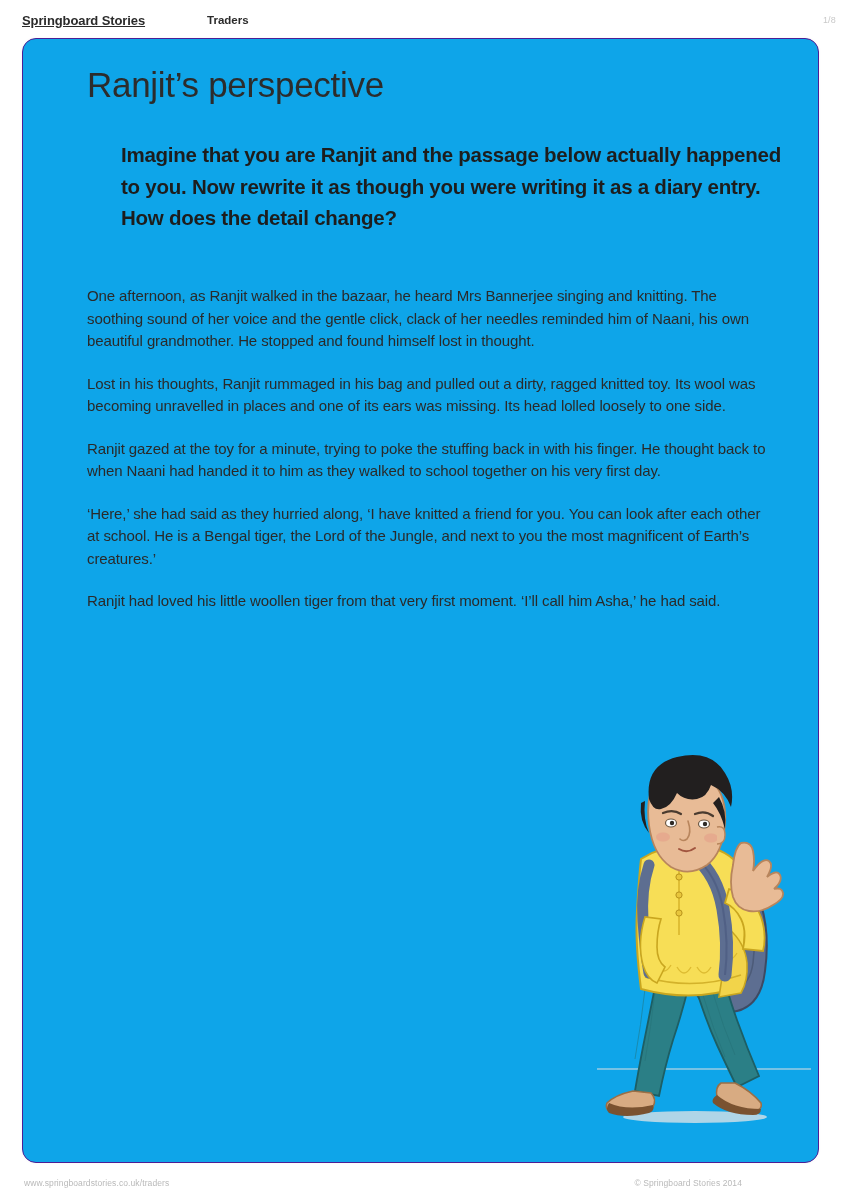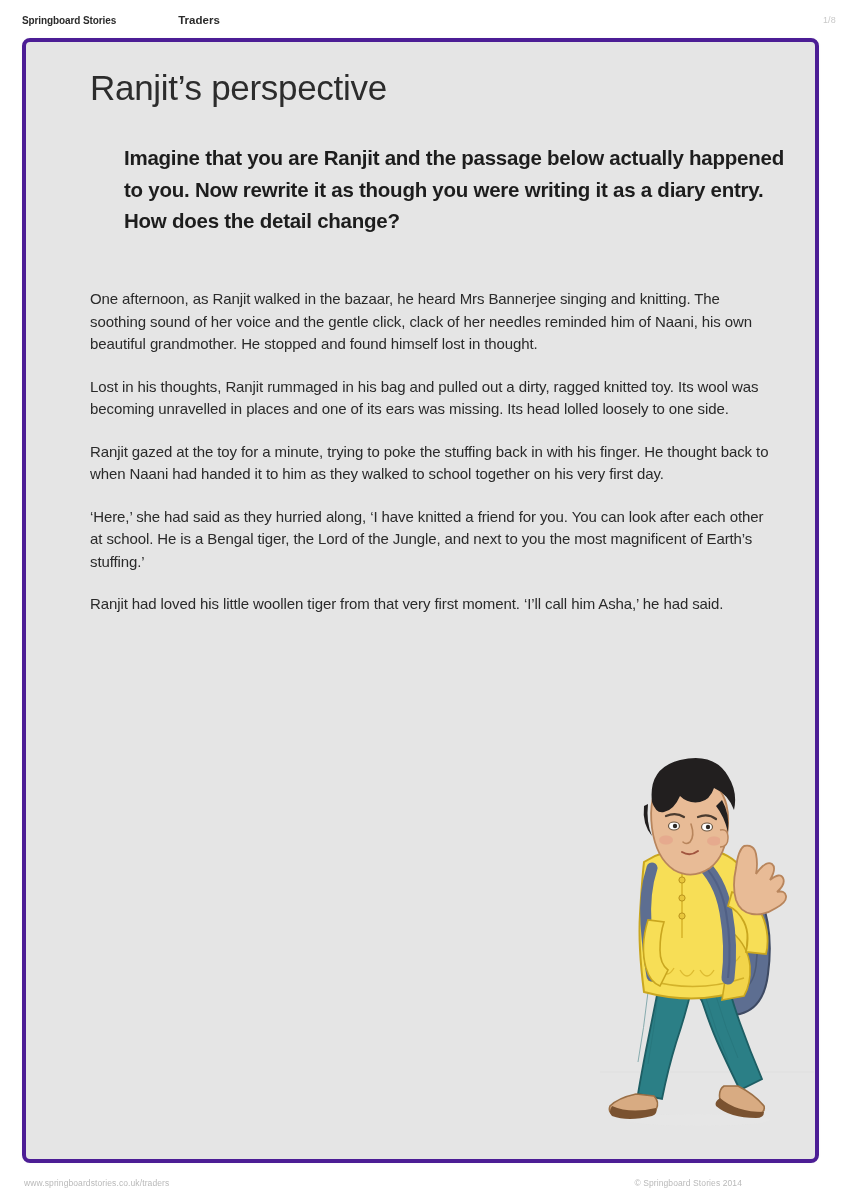--- a/index.html
+++ b/index.html
@@ -30,11 +30,12 @@
     padding: 0 14px 0 22px;
   }
   .topbar-brand {
-    font-size: 10px;
+    font-size: 13px;
     font-weight: bold;
     color: #2b2b2b;
     letter-spacing: -0.1px;
     white-space: nowrap;
+    text-decoration: underline;
   }
   .topbar-section {
     font-size: 11.5px;

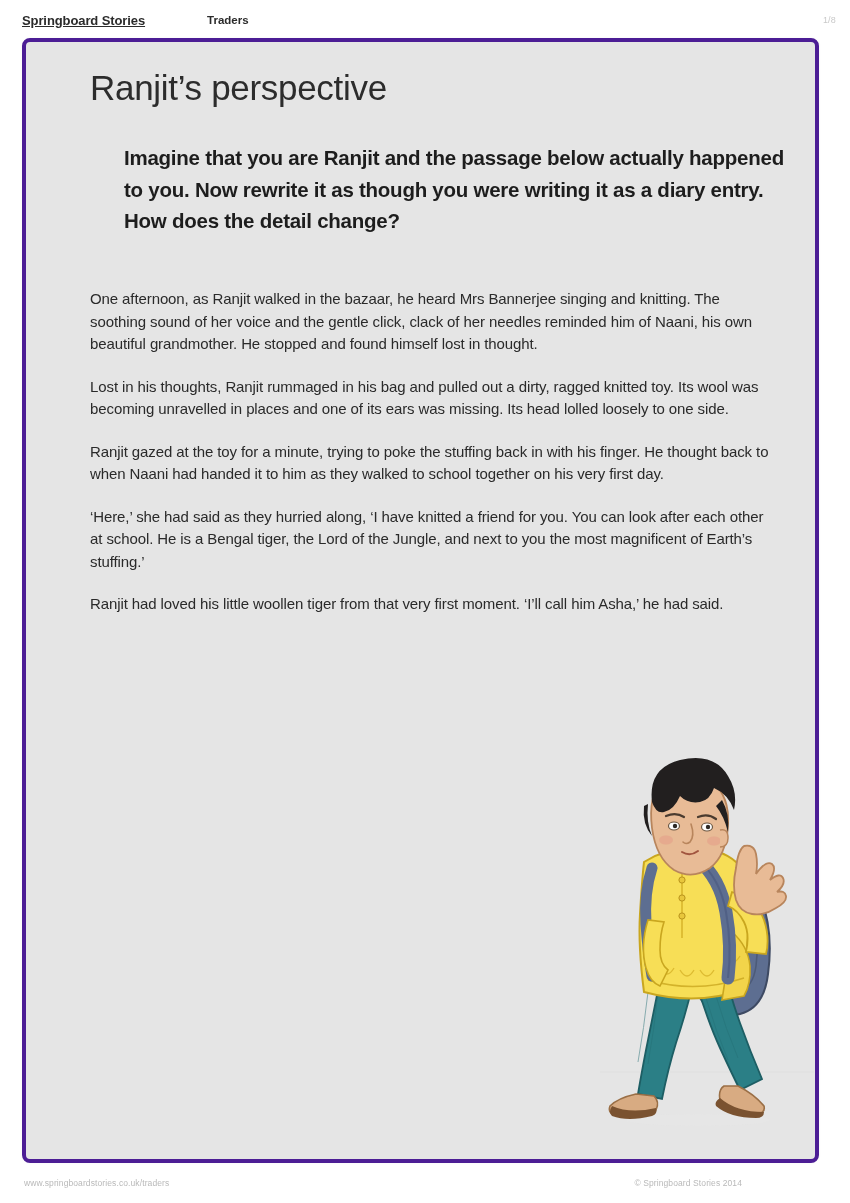--- a/index.html
+++ b/index.html
@@ -58,9 +58,9 @@
     top: 38px;
     width: 797px;
     height: 1125px;
-    background: #e5e5e5;
-    border: 4px solid #4c1d95;
-    border-radius: 8px;
+    background: #0ea5e9;
+    border: 1px solid #4c1d95;
+    border-radius: 14px;
     box-shadow: 0 0 3px rgba(0,0,0,0.045);
     overflow: hidden;
   }

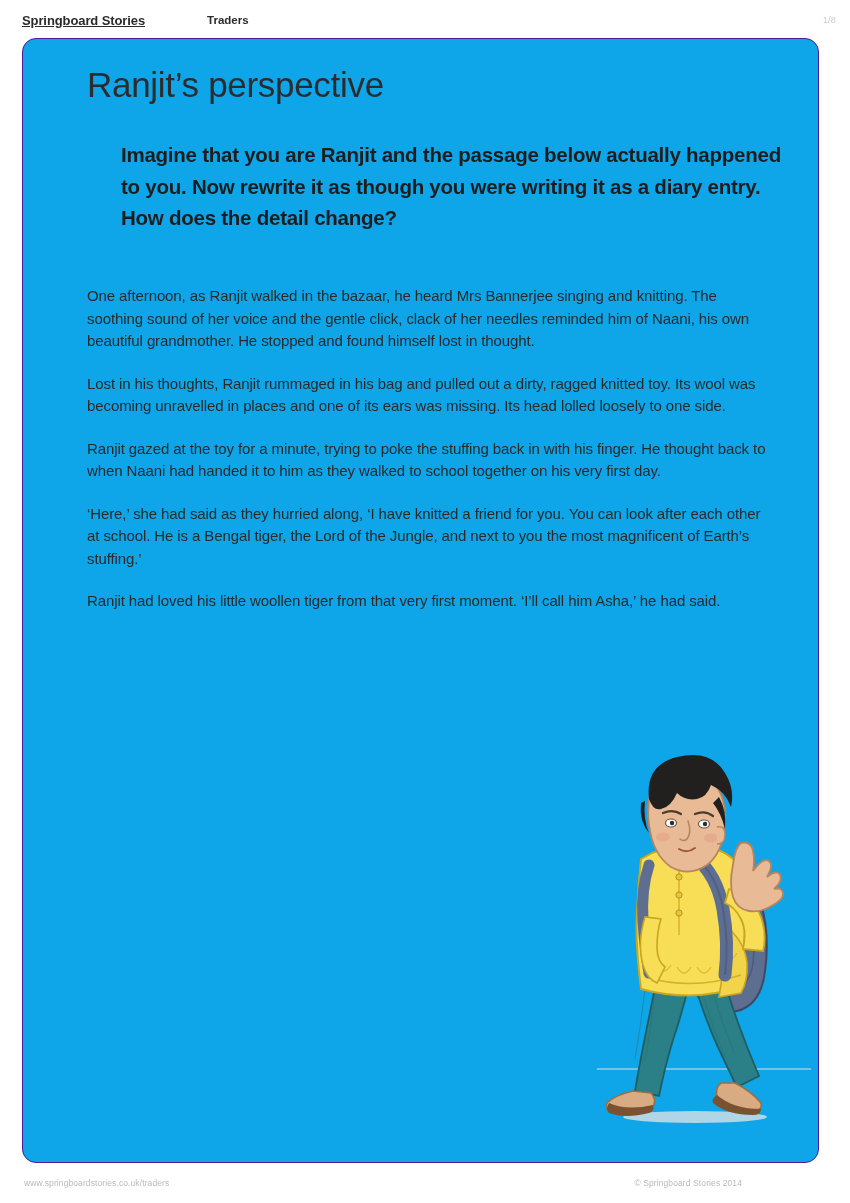--- a/index.html
+++ b/index.html
@@ -158,7 +158,7 @@
         <p>One afternoon, as Ranjit walked in the bazaar, he heard Mrs Bannerjee singing and knitting. The soothing sound of her voice and the gentle click, clack of her needles reminded him of Naani, his own beautiful grandmother. He stopped and found himself lost in thought.</p>
         <p>Lost in his thoughts, Ranjit rummaged in his bag and pulled out a dirty, ragged knitted toy. Its wool was becoming unravelled in places and one of its ears was missing. Its head lolled loosely to one side.</p>
         <p>Ranjit gazed at the toy for a minute, trying to poke the stuffing back in with his finger. He thought back to when Naani had handed it to him as they walked to school together on his very first day.</p>
-        <p>‘Here,’ she had said as they hurried along, ‘I have knitted a friend for you. You can look after each other at school. He is a Bengal tiger, the Lord of the Jungle, and next to you the most magnificent of Earth’s stuffing.’</p>
+        <p>‘Here,’ she had said as they hurried along, ‘I have knitted a friend for you. You can look after each other at school. He is a Bengal tiger, the Lord of the Jungle, and next to you the most magnificent of Earth’s creatures.’</p>
         <p>Ranjit had loved his little woollen tiger from that very first moment. ‘I’ll call him Asha,’ he had said.</p>
       </div>
 

